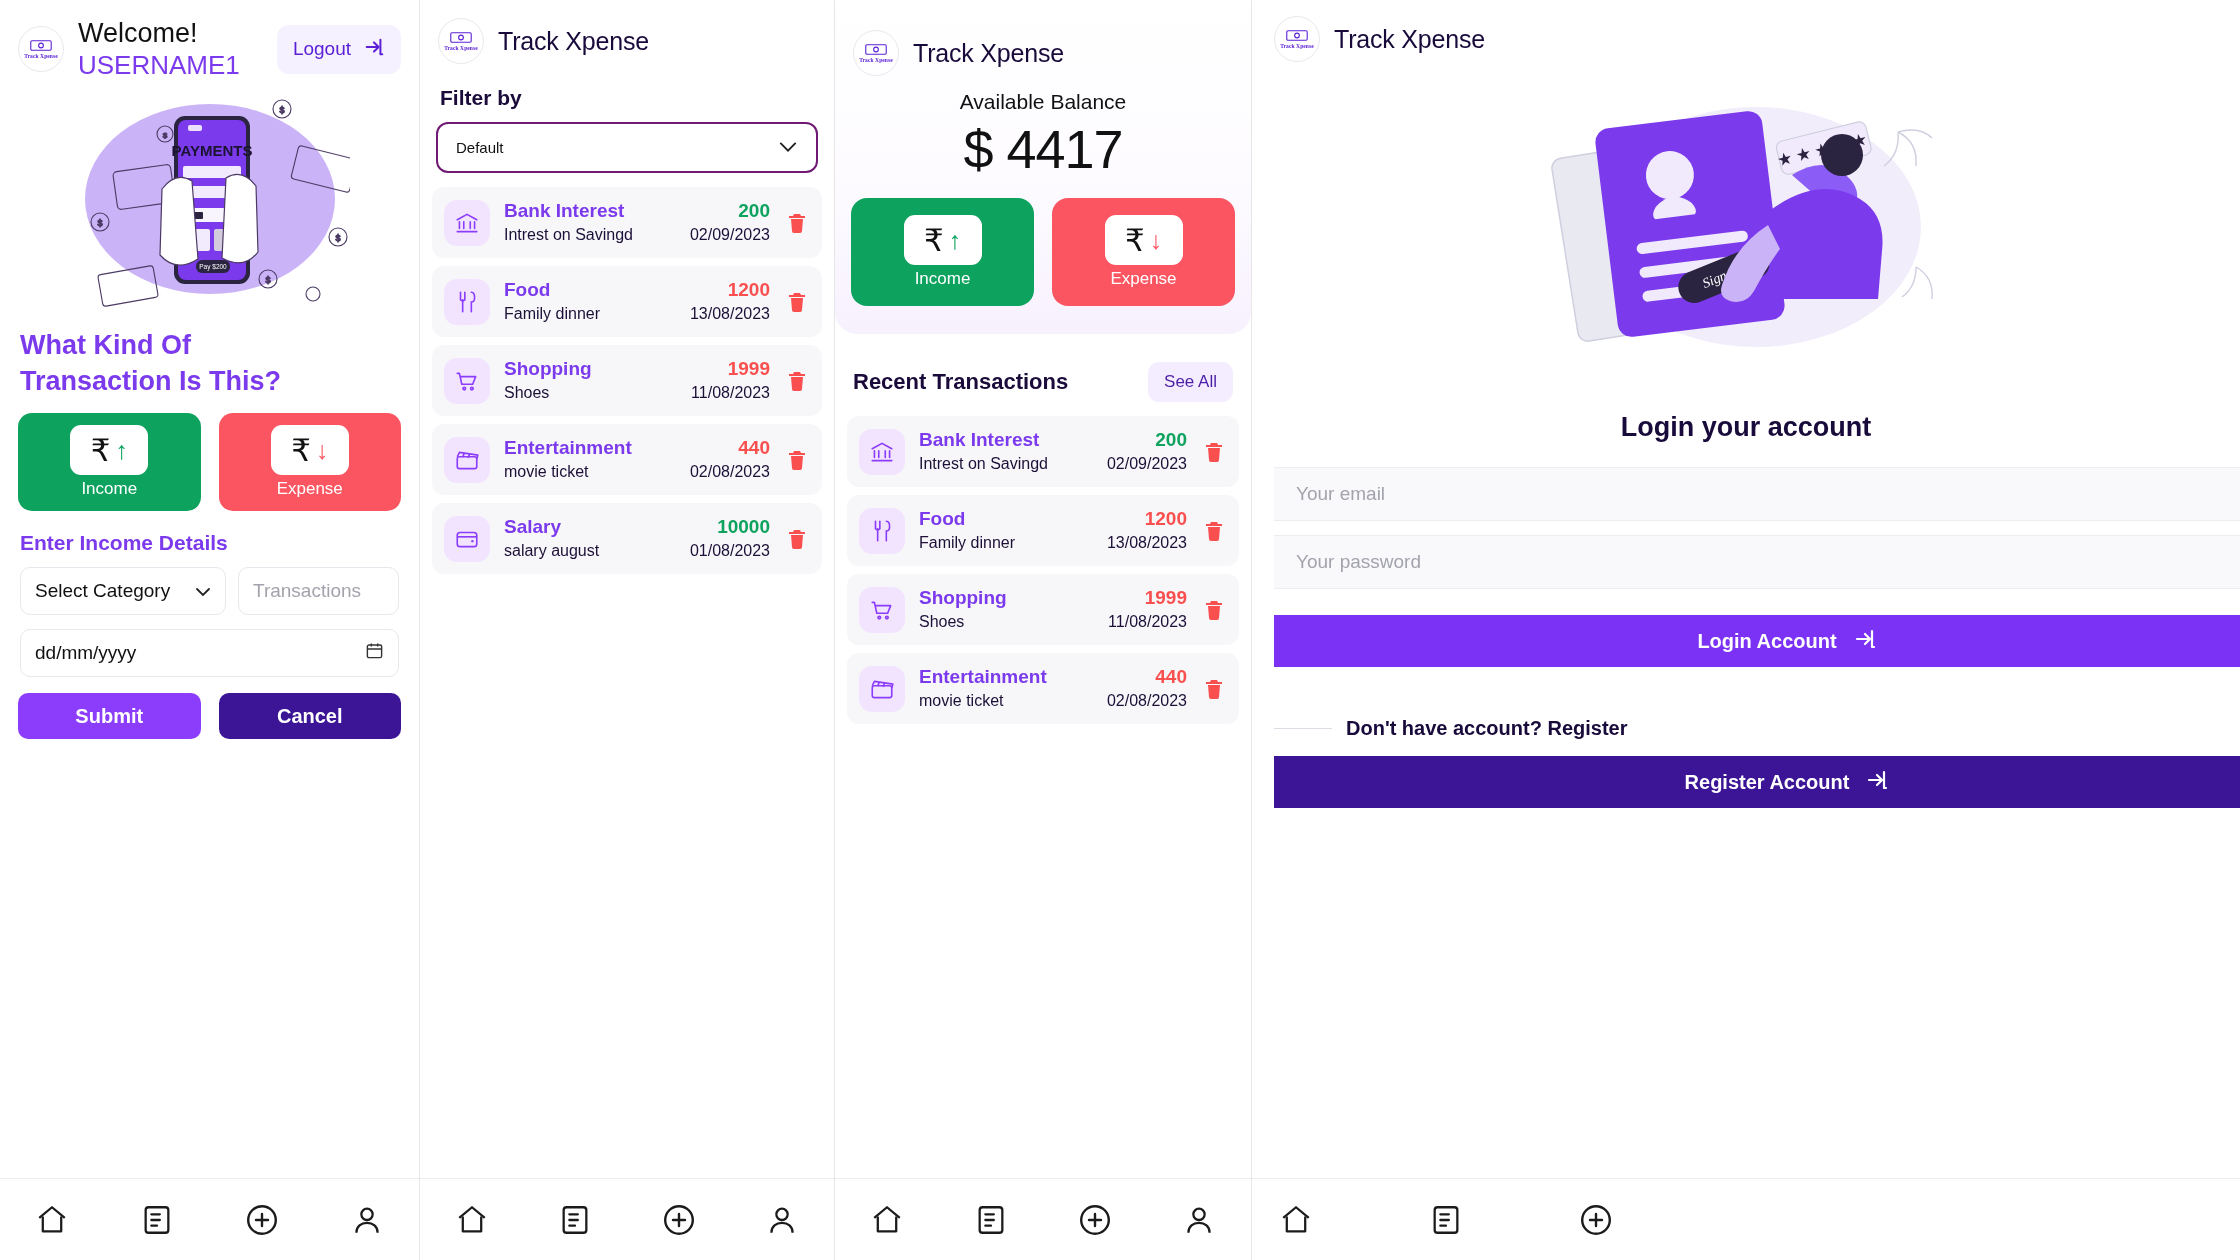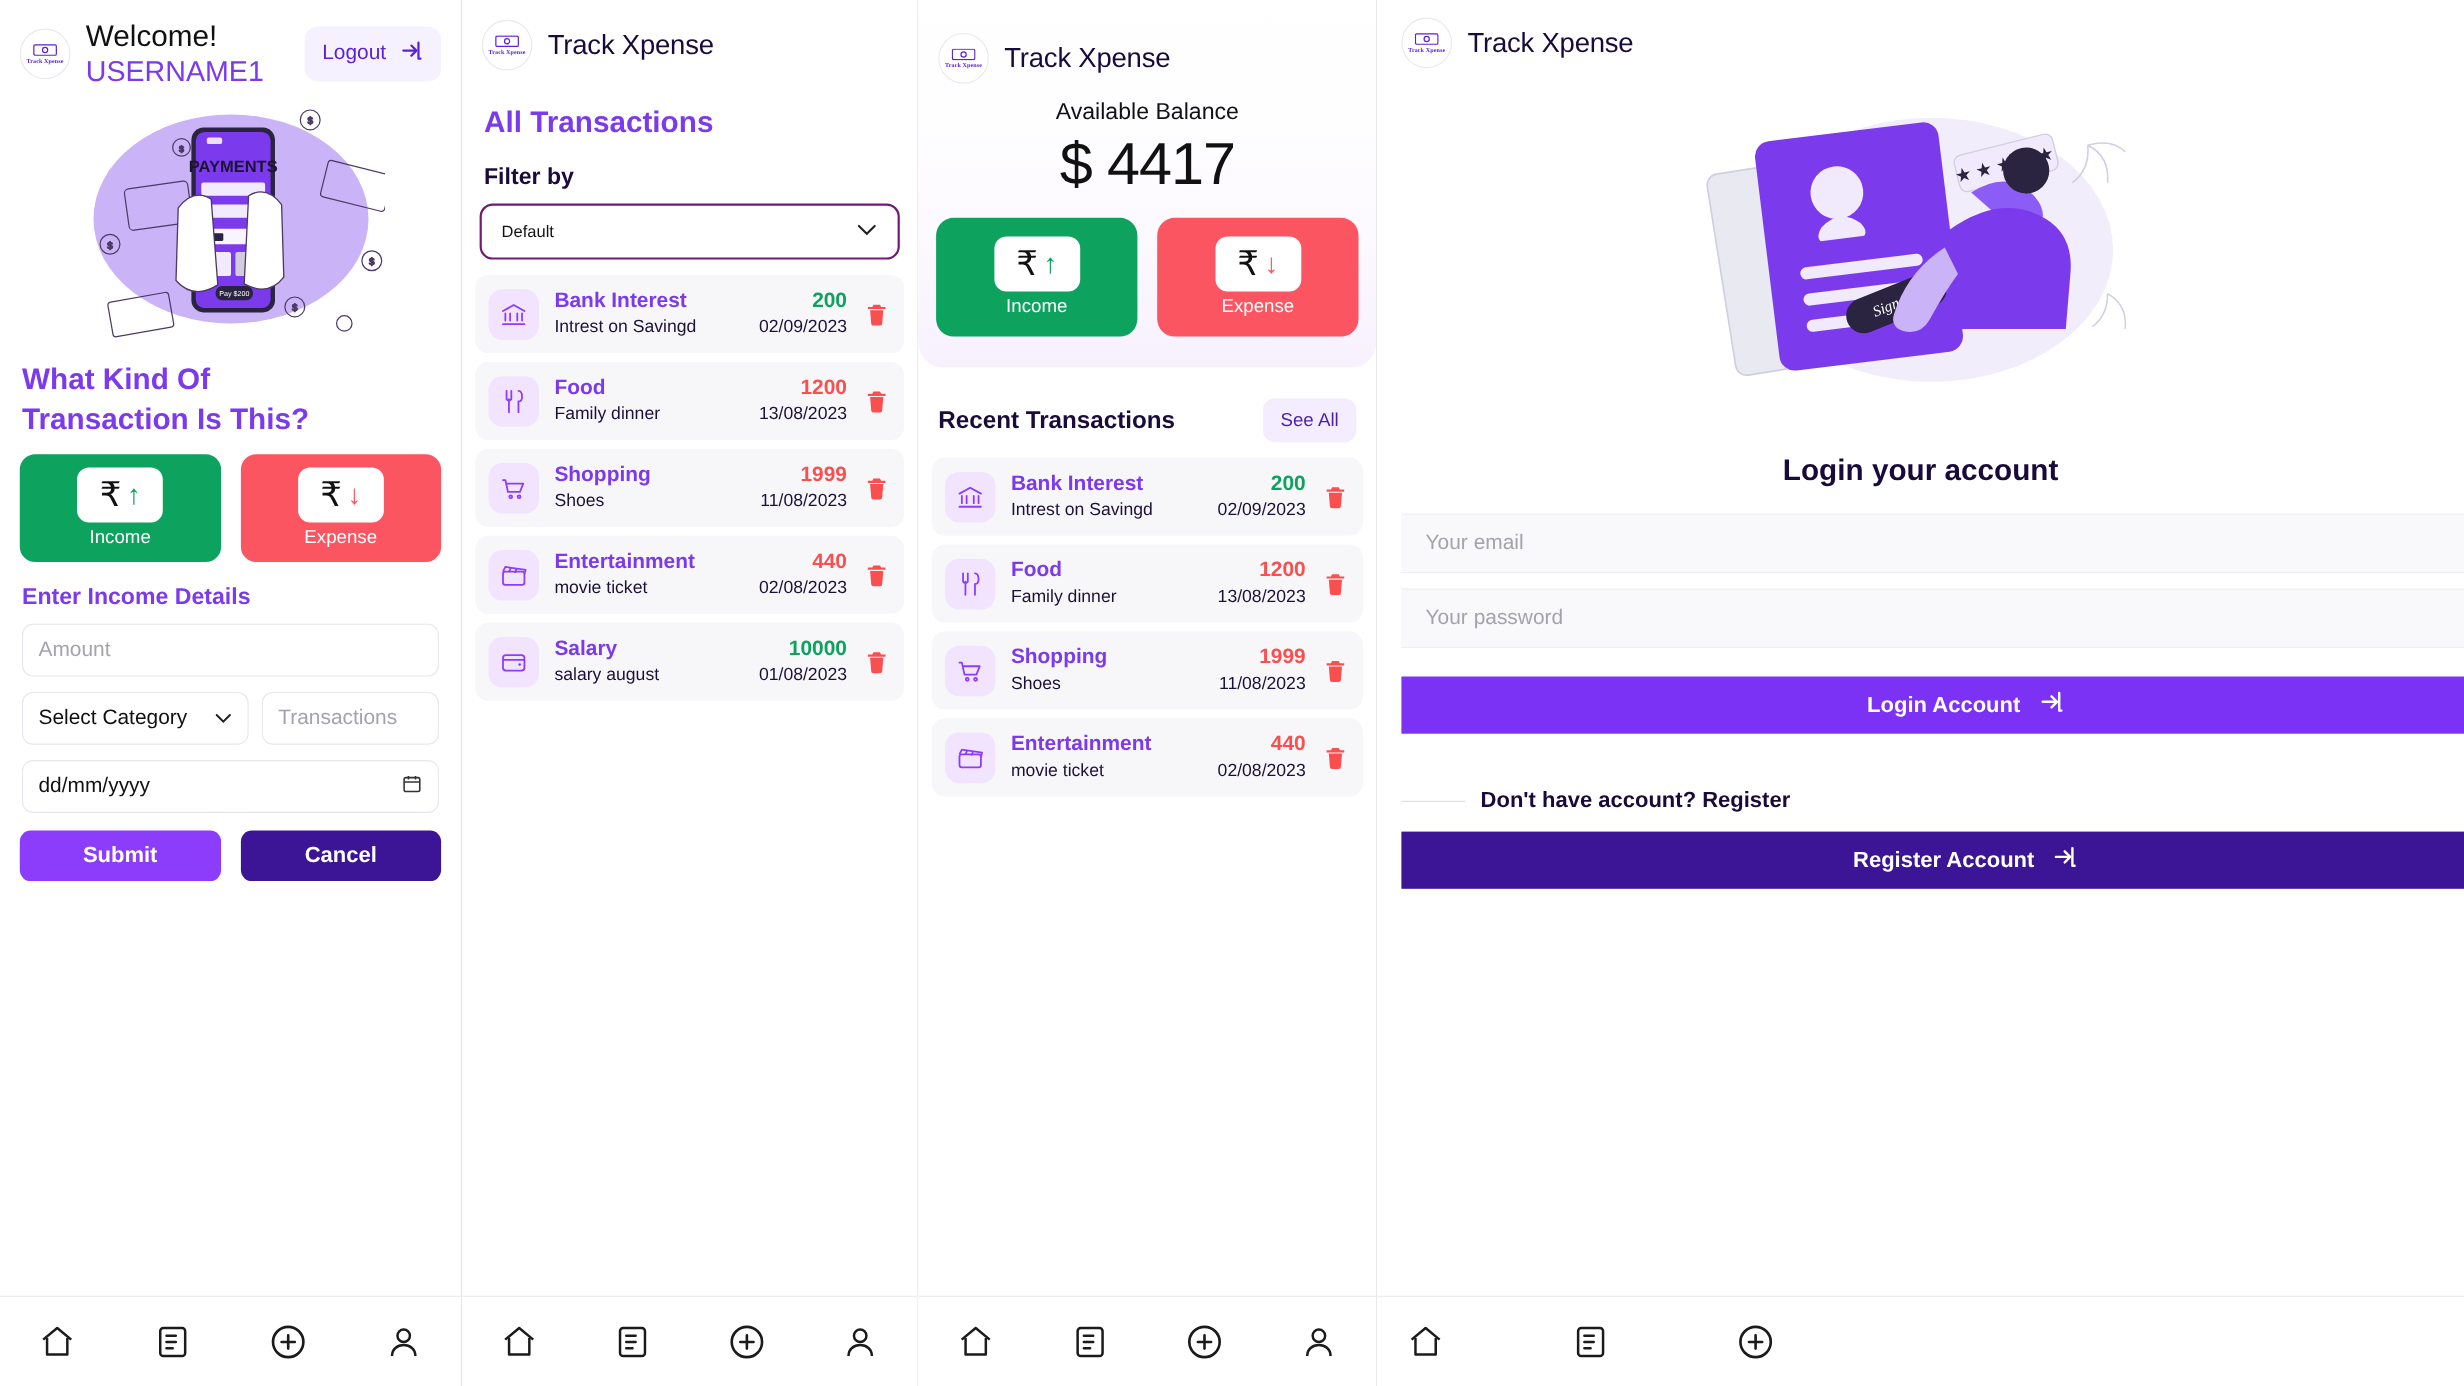--- a/index.html
+++ b/index.html
@@ -311,7 +311,6 @@
       <div class="brandtitle">Track Xpense</div>
     </div>
 
-    <div class="page-title">All Transactions</div>
     <div class="filter-label">Filter by</div>
     <div class="select-box">
       <span>Default</span>

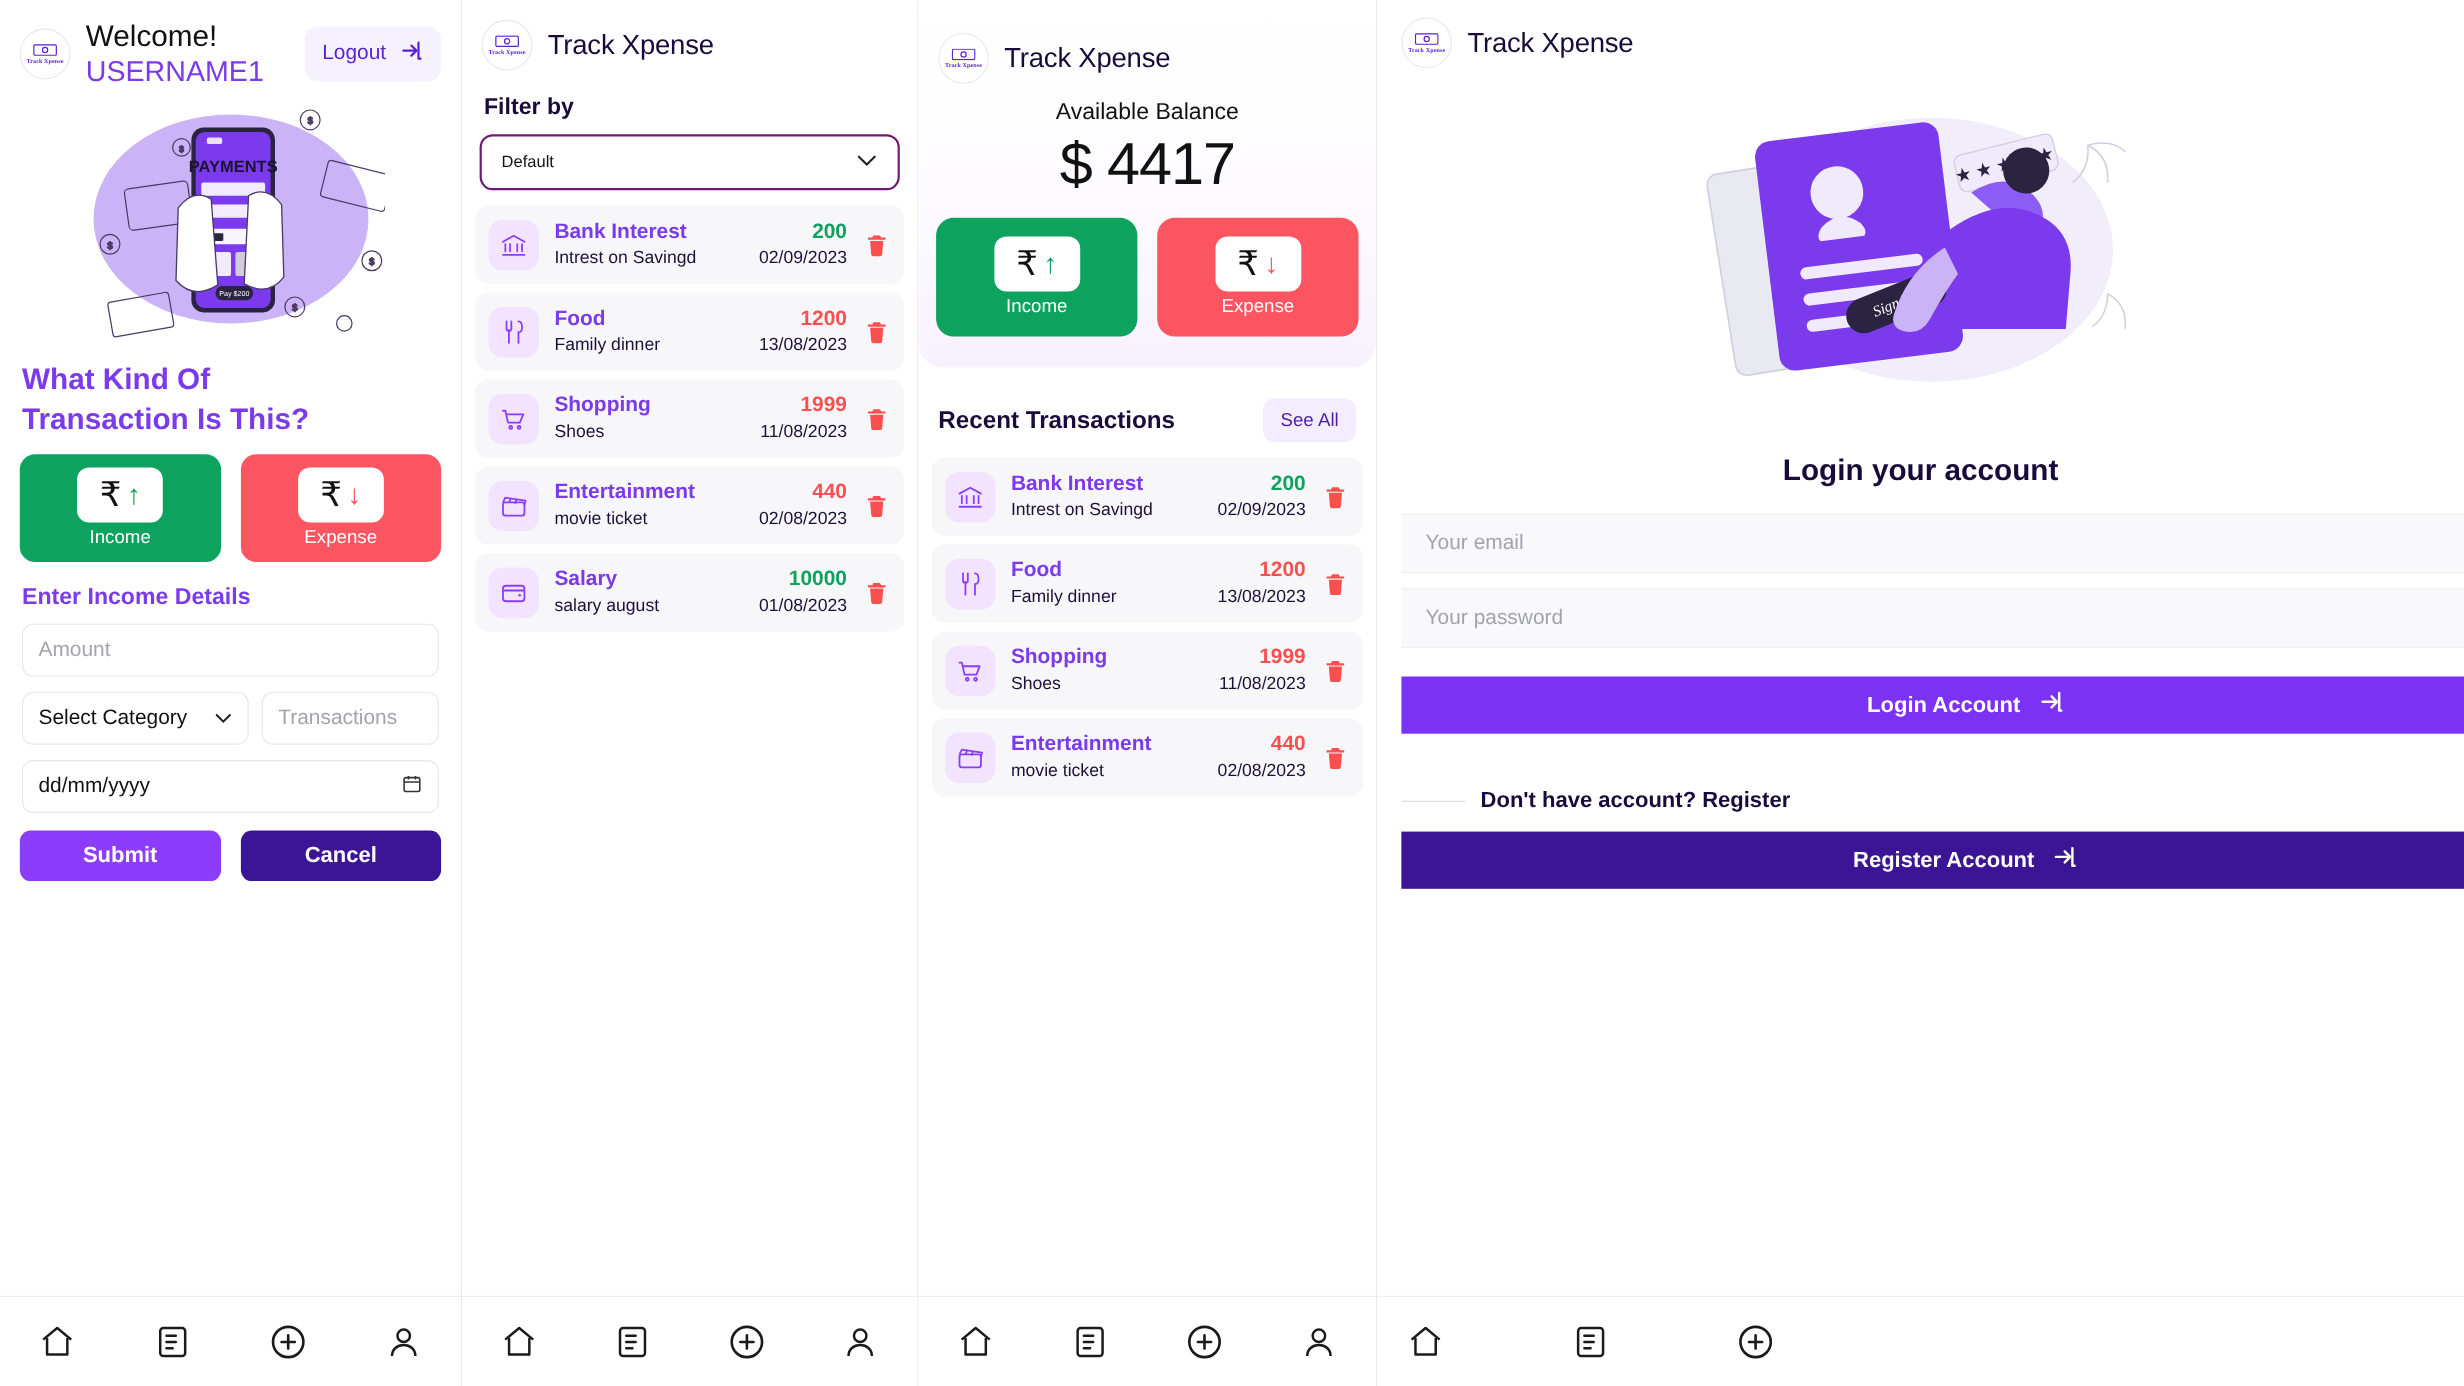--- a/index.html
+++ b/index.html
@@ -241,7 +241,6 @@
     <div class="section-label">Enter Income Details</div>
 
     <div class="form">
-      <div class="field">Amount</div>
       <div class="row2">
         <div class="field sel">
           <span>Select Category</span>

